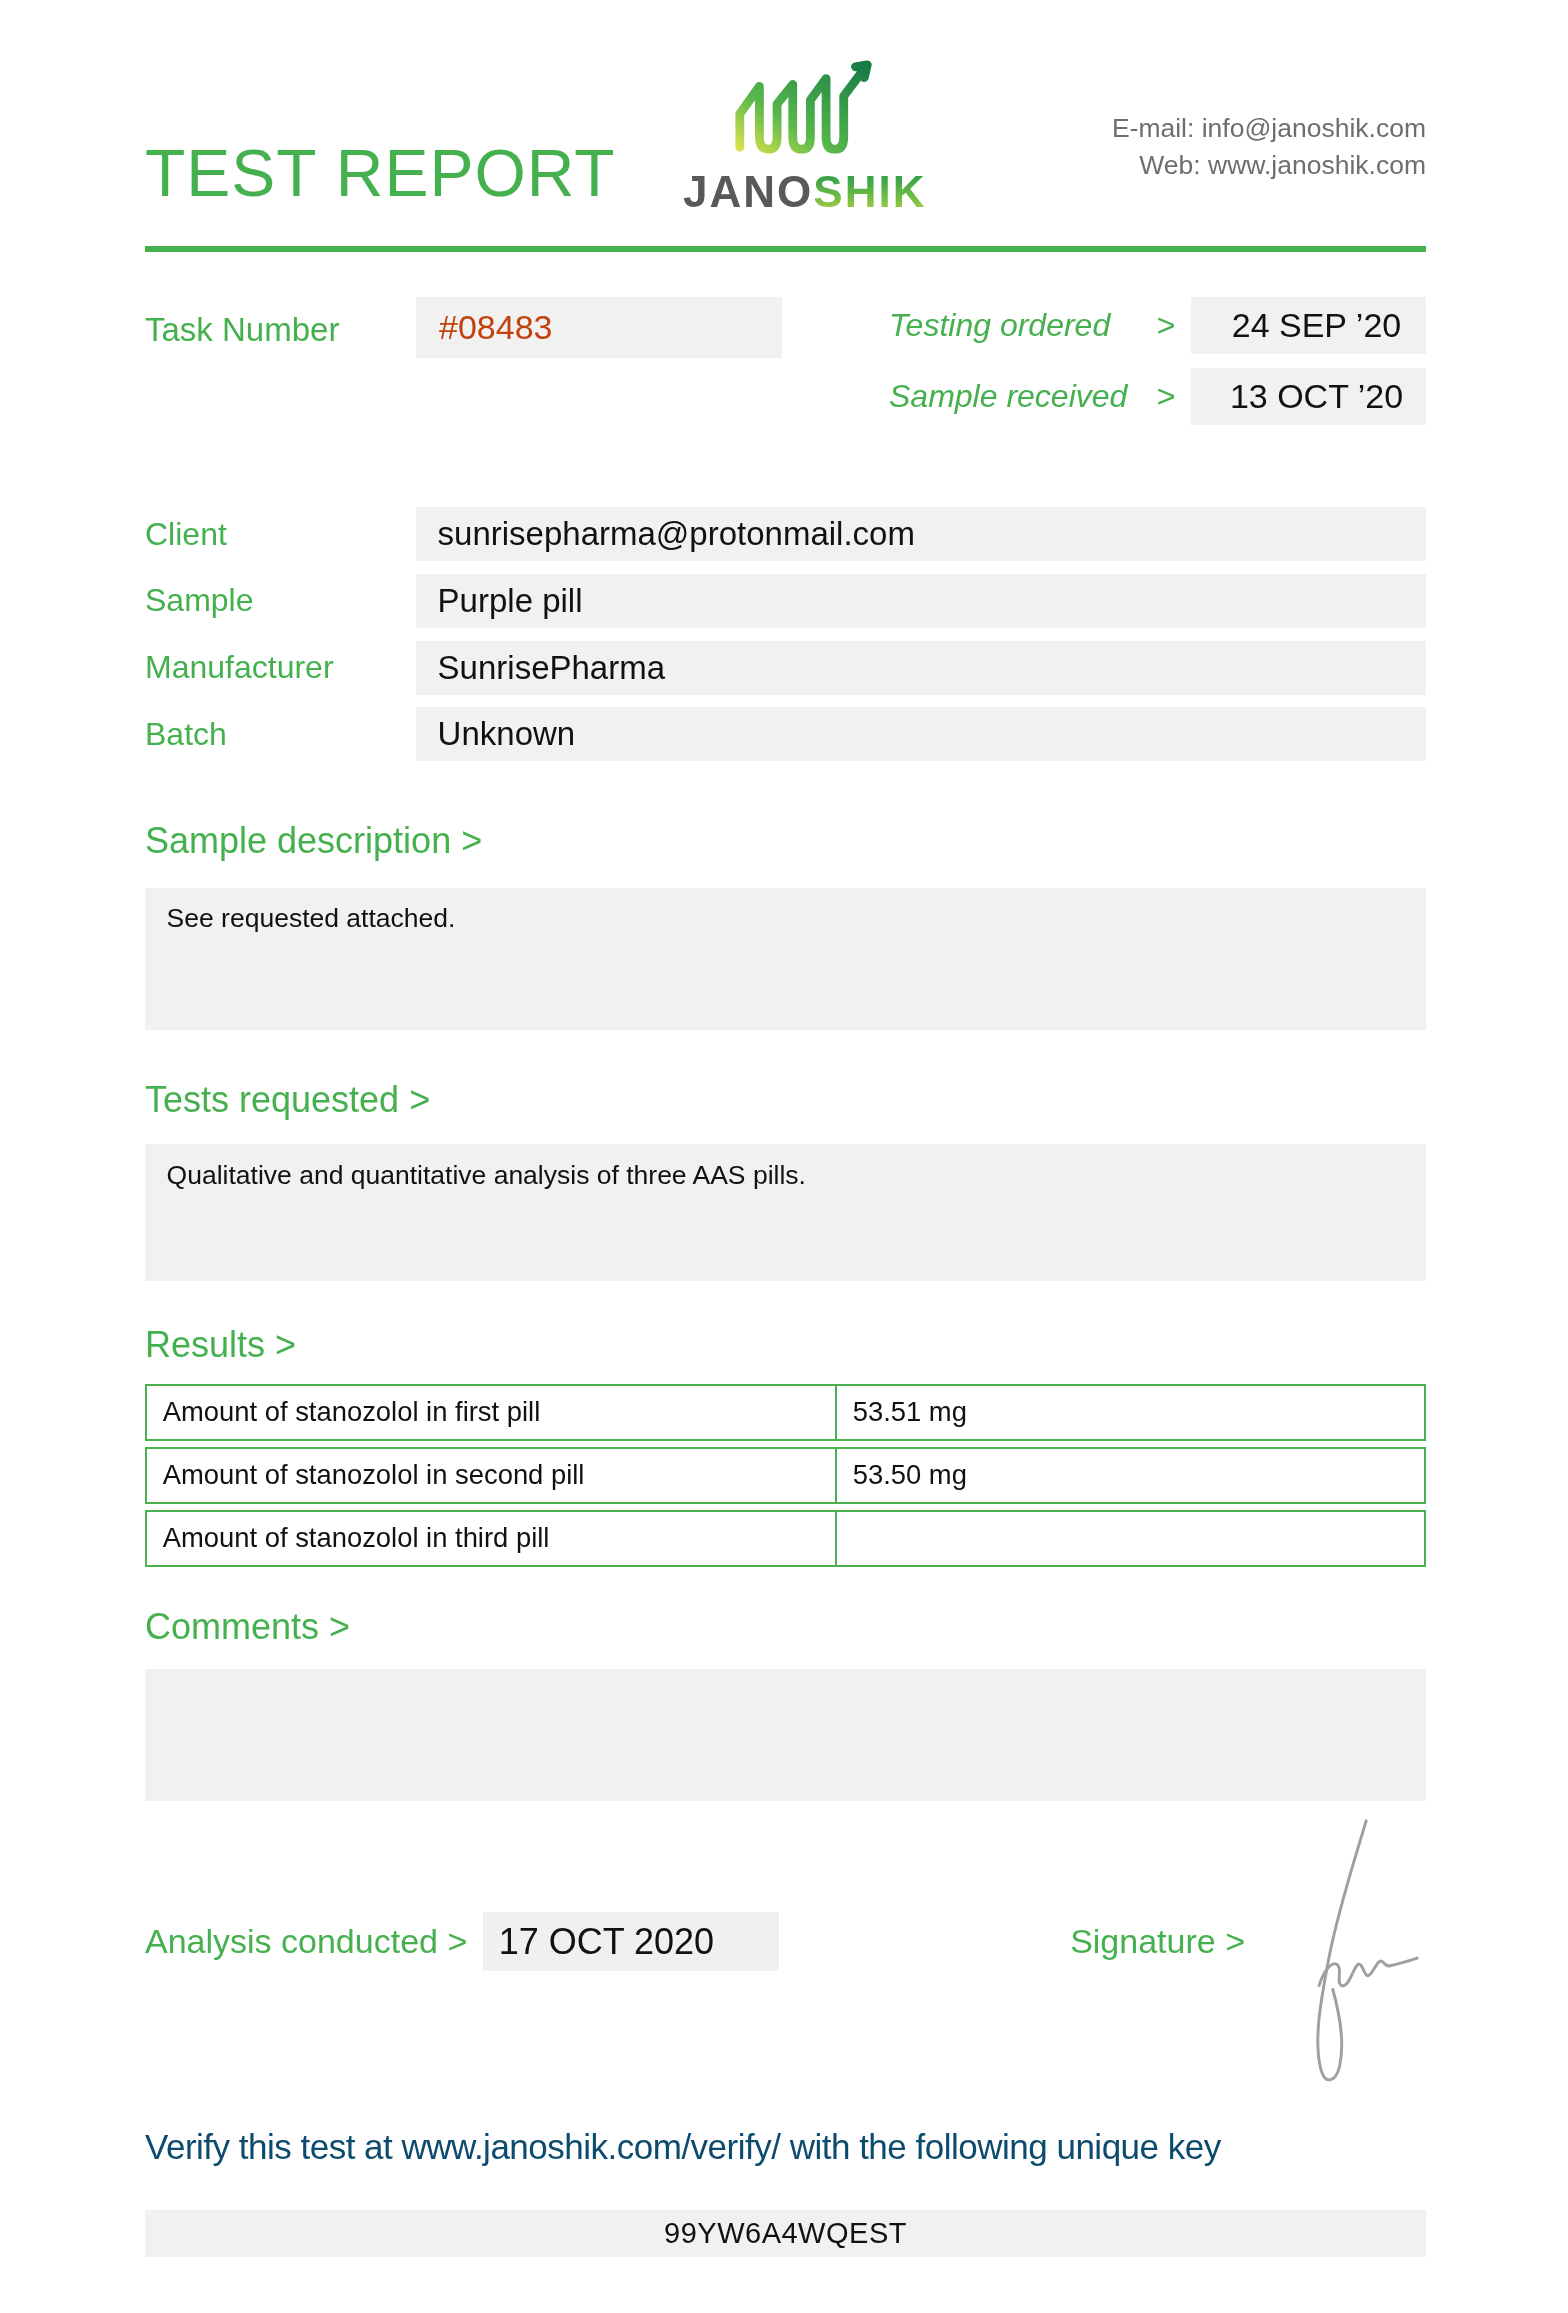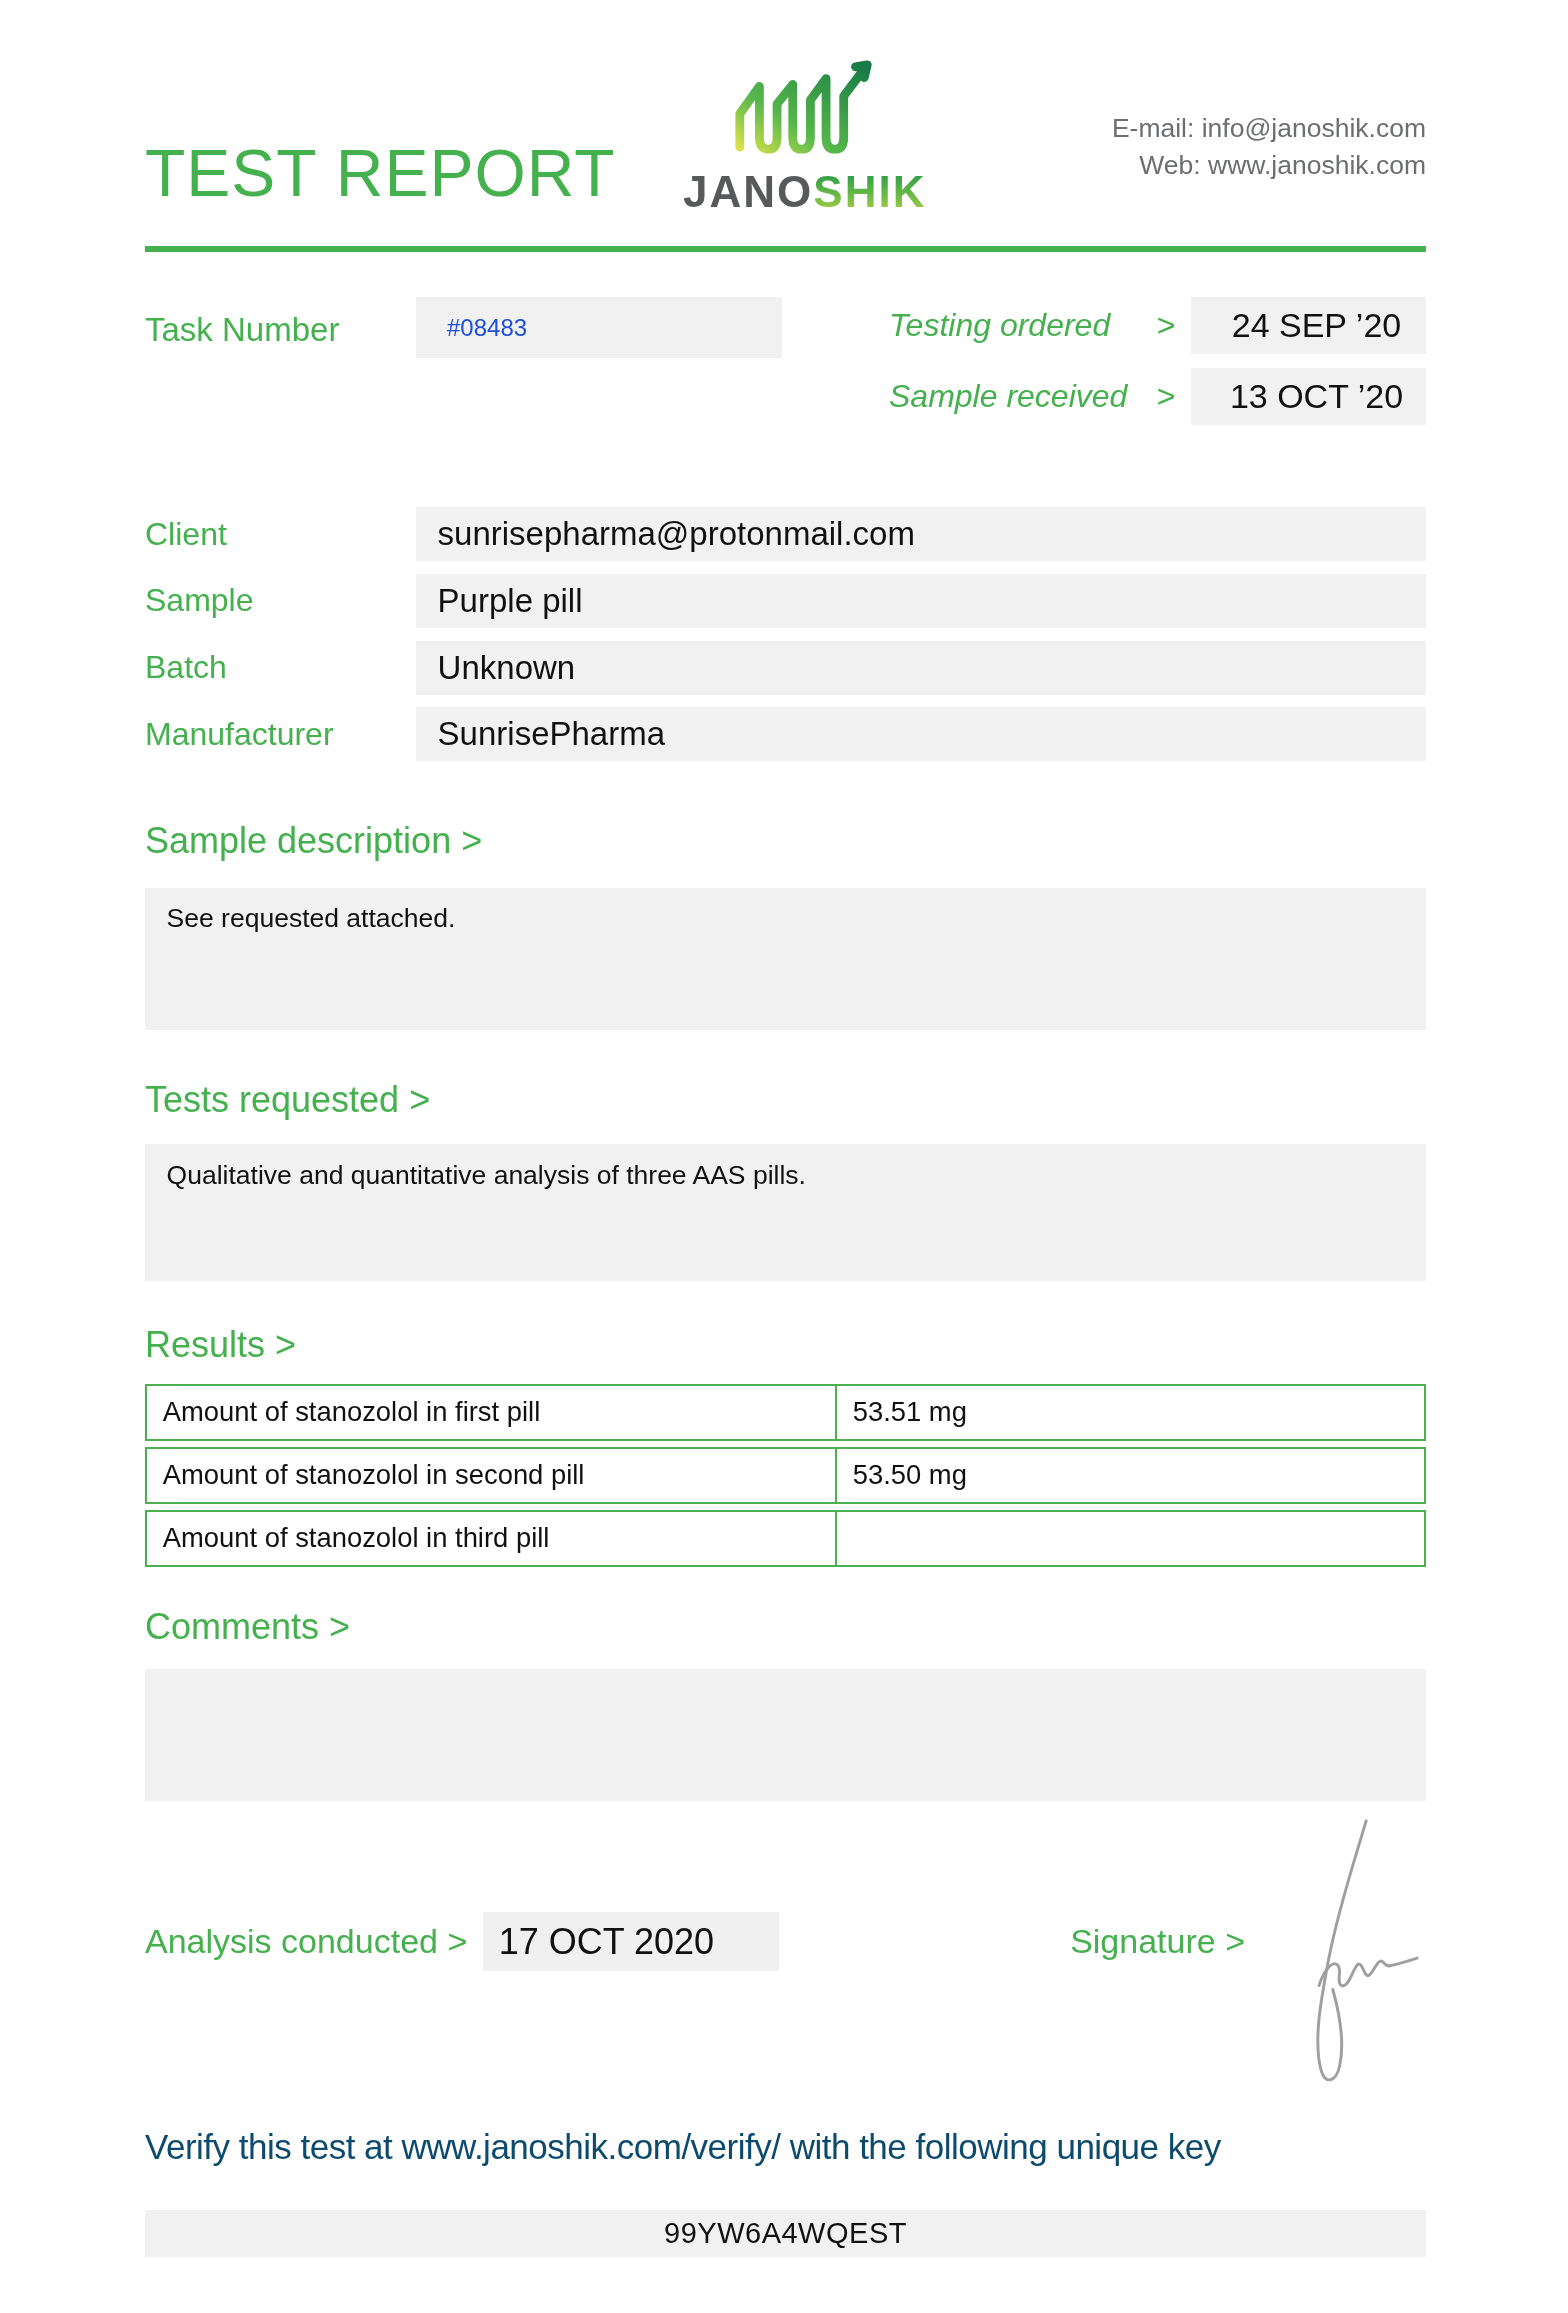--- a/index.html
+++ b/index.html
@@ -30,7 +30,7 @@
   .task-dates { display:flex; justify-content:space-between; margin-top:45px; }
   .task-left { display:flex; align-items:flex-start; }
   .task-label { width:271px; color:#45b04e; font-size:33px; padding-top:13.7px; }
-  .task-box { width:366px; height:61px; background:#f1f1f2; font-size:24px; line-height:61px; padding-left:31px; color:#1d4ed8; }
+  .task-box { width:366px; height:61px; background:#f1f1f2; font-size:34px; line-height:61px; padding-left:23px; color:#c2410c; }
   .dates-right { display:flex; flex-direction:column; gap:13.7px; width:537px; }
   .date-row { display:flex; align-items:center; }
   .date-label { flex:1; color:#45b04e; font-size:32px;font-style:italic; }

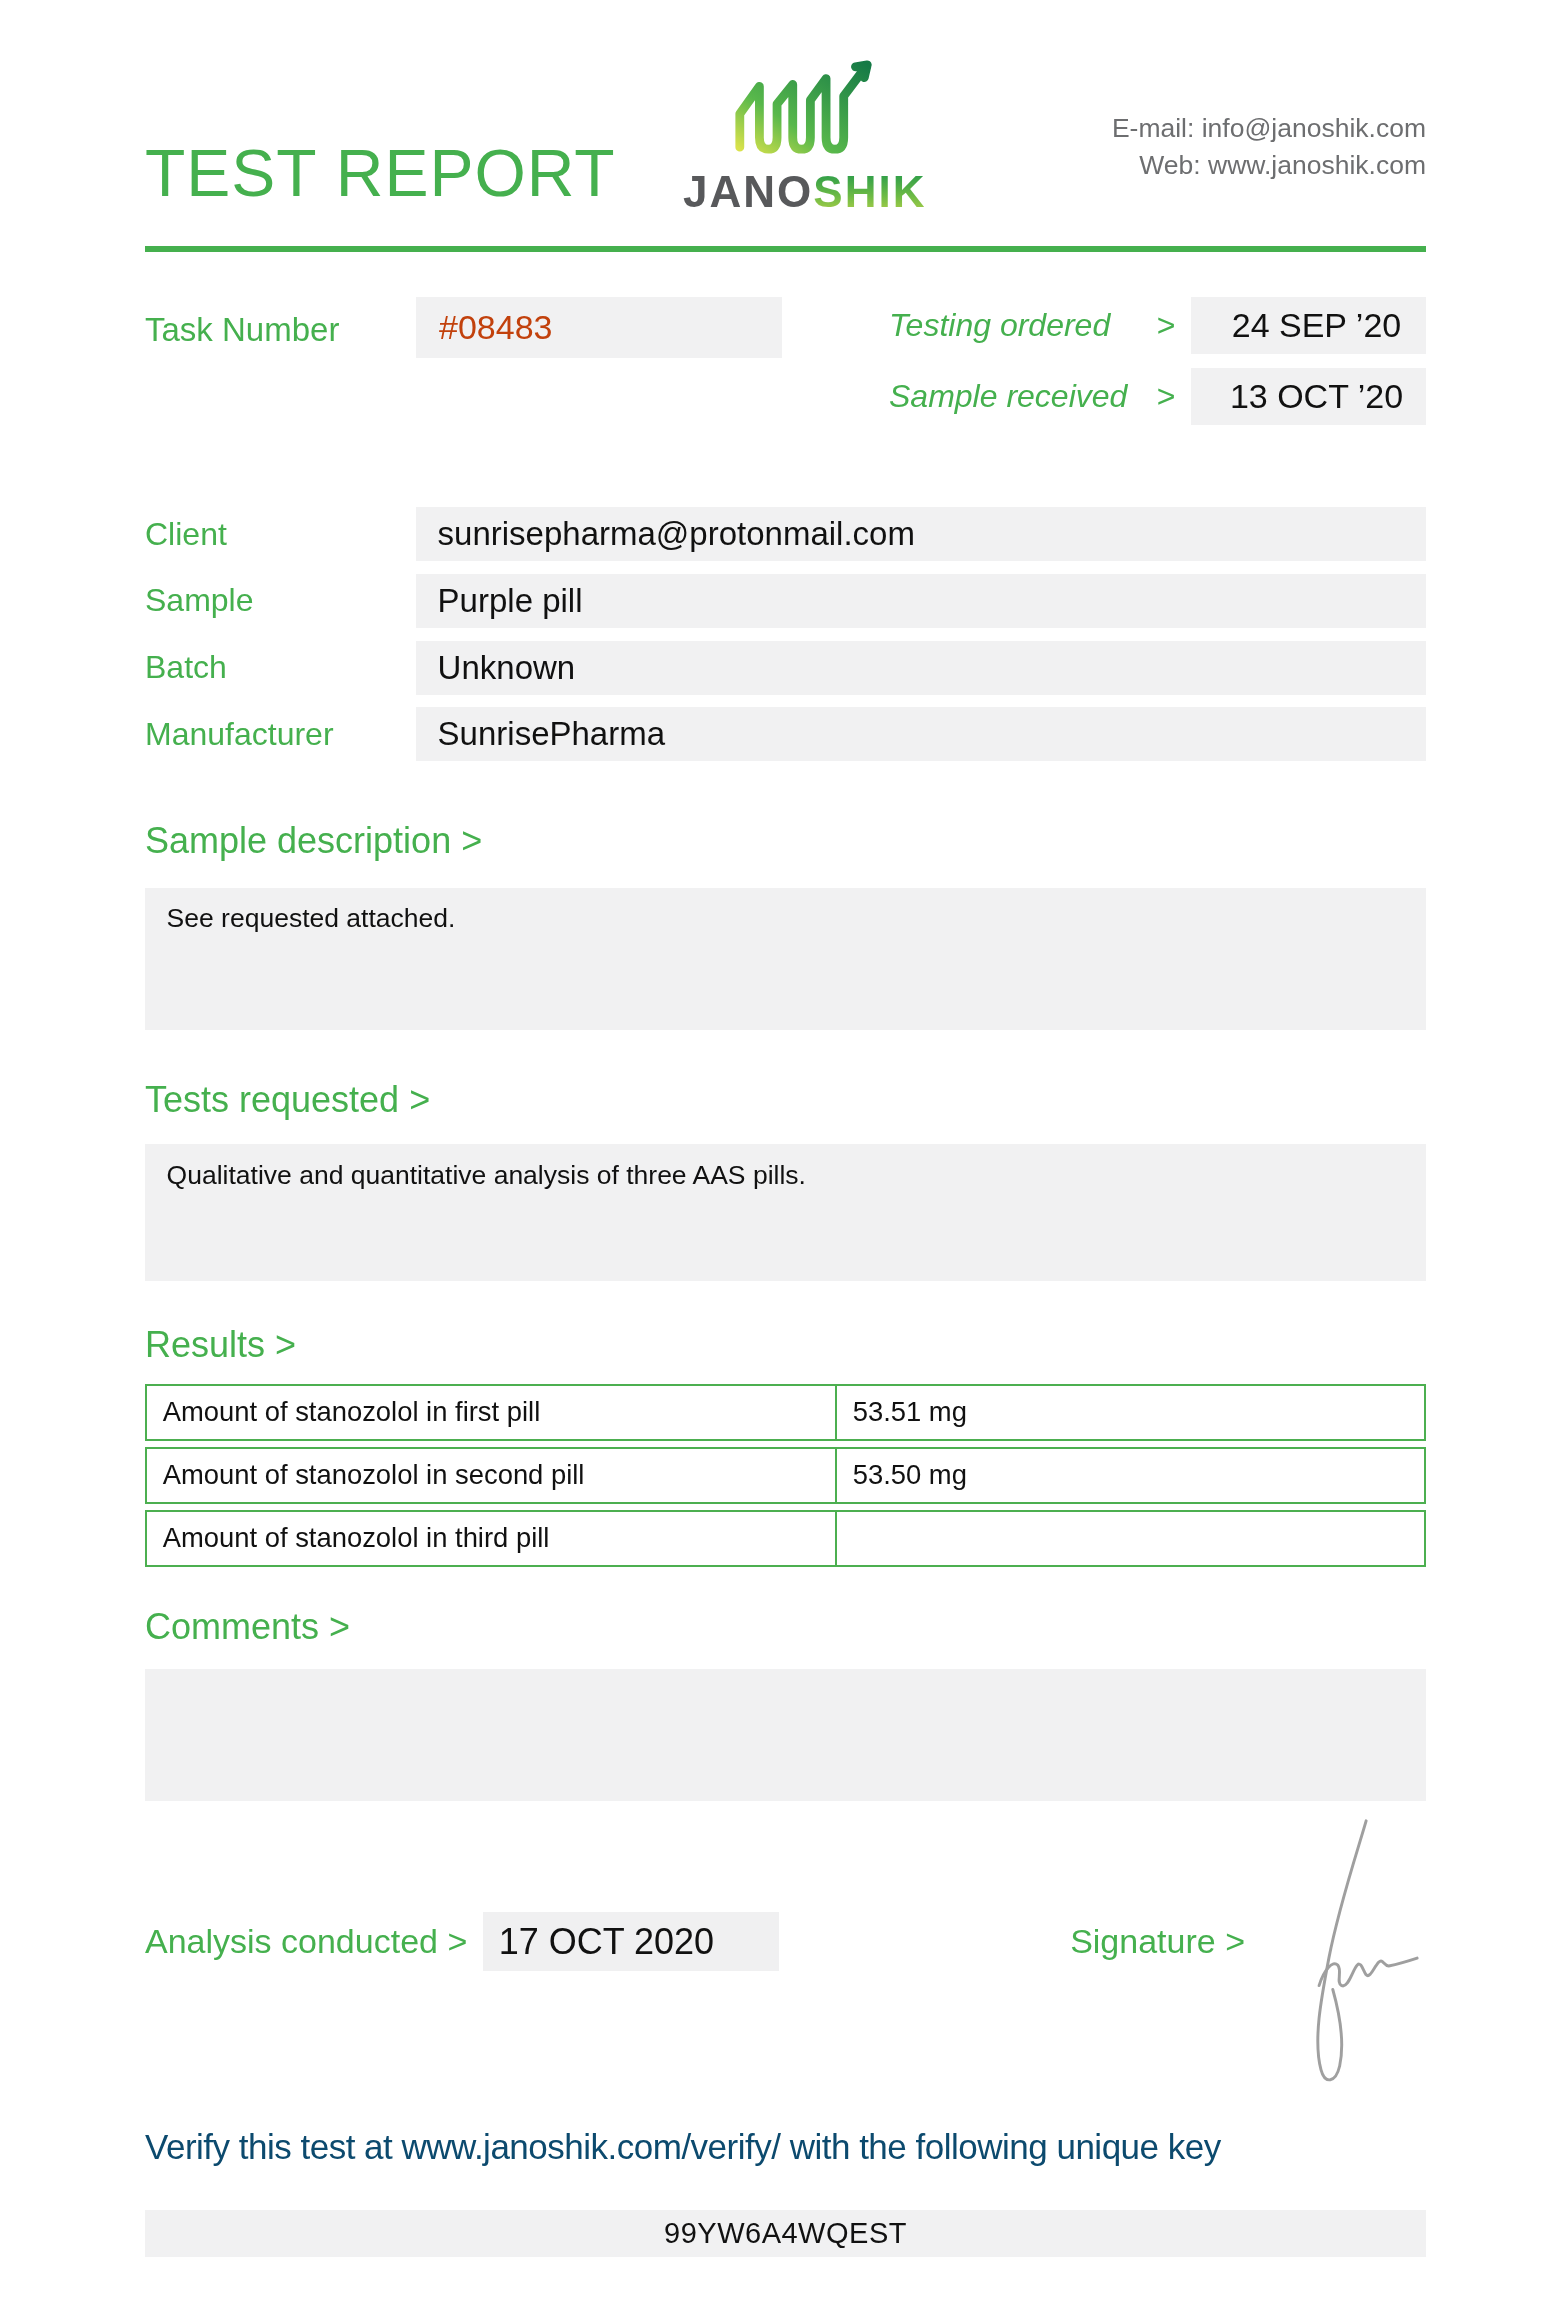--- a/index.html
+++ b/index.html
@@ -137,12 +137,12 @@
       <div class="info-value">Purple pill</div>
     </div>
     <div class="info-row">
+      <div class="info-label">Manufacturer</div>
+      <div class="info-value">SunrisePharma</div>
+    </div>
+    <div class="info-row">
       <div class="info-label">Batch</div>
       <div class="info-value">Unknown</div>
-    </div>
-    <div class="info-row">
-      <div class="info-label">Manufacturer</div>
-      <div class="info-value">SunrisePharma</div>
     </div>
   </div>
 

